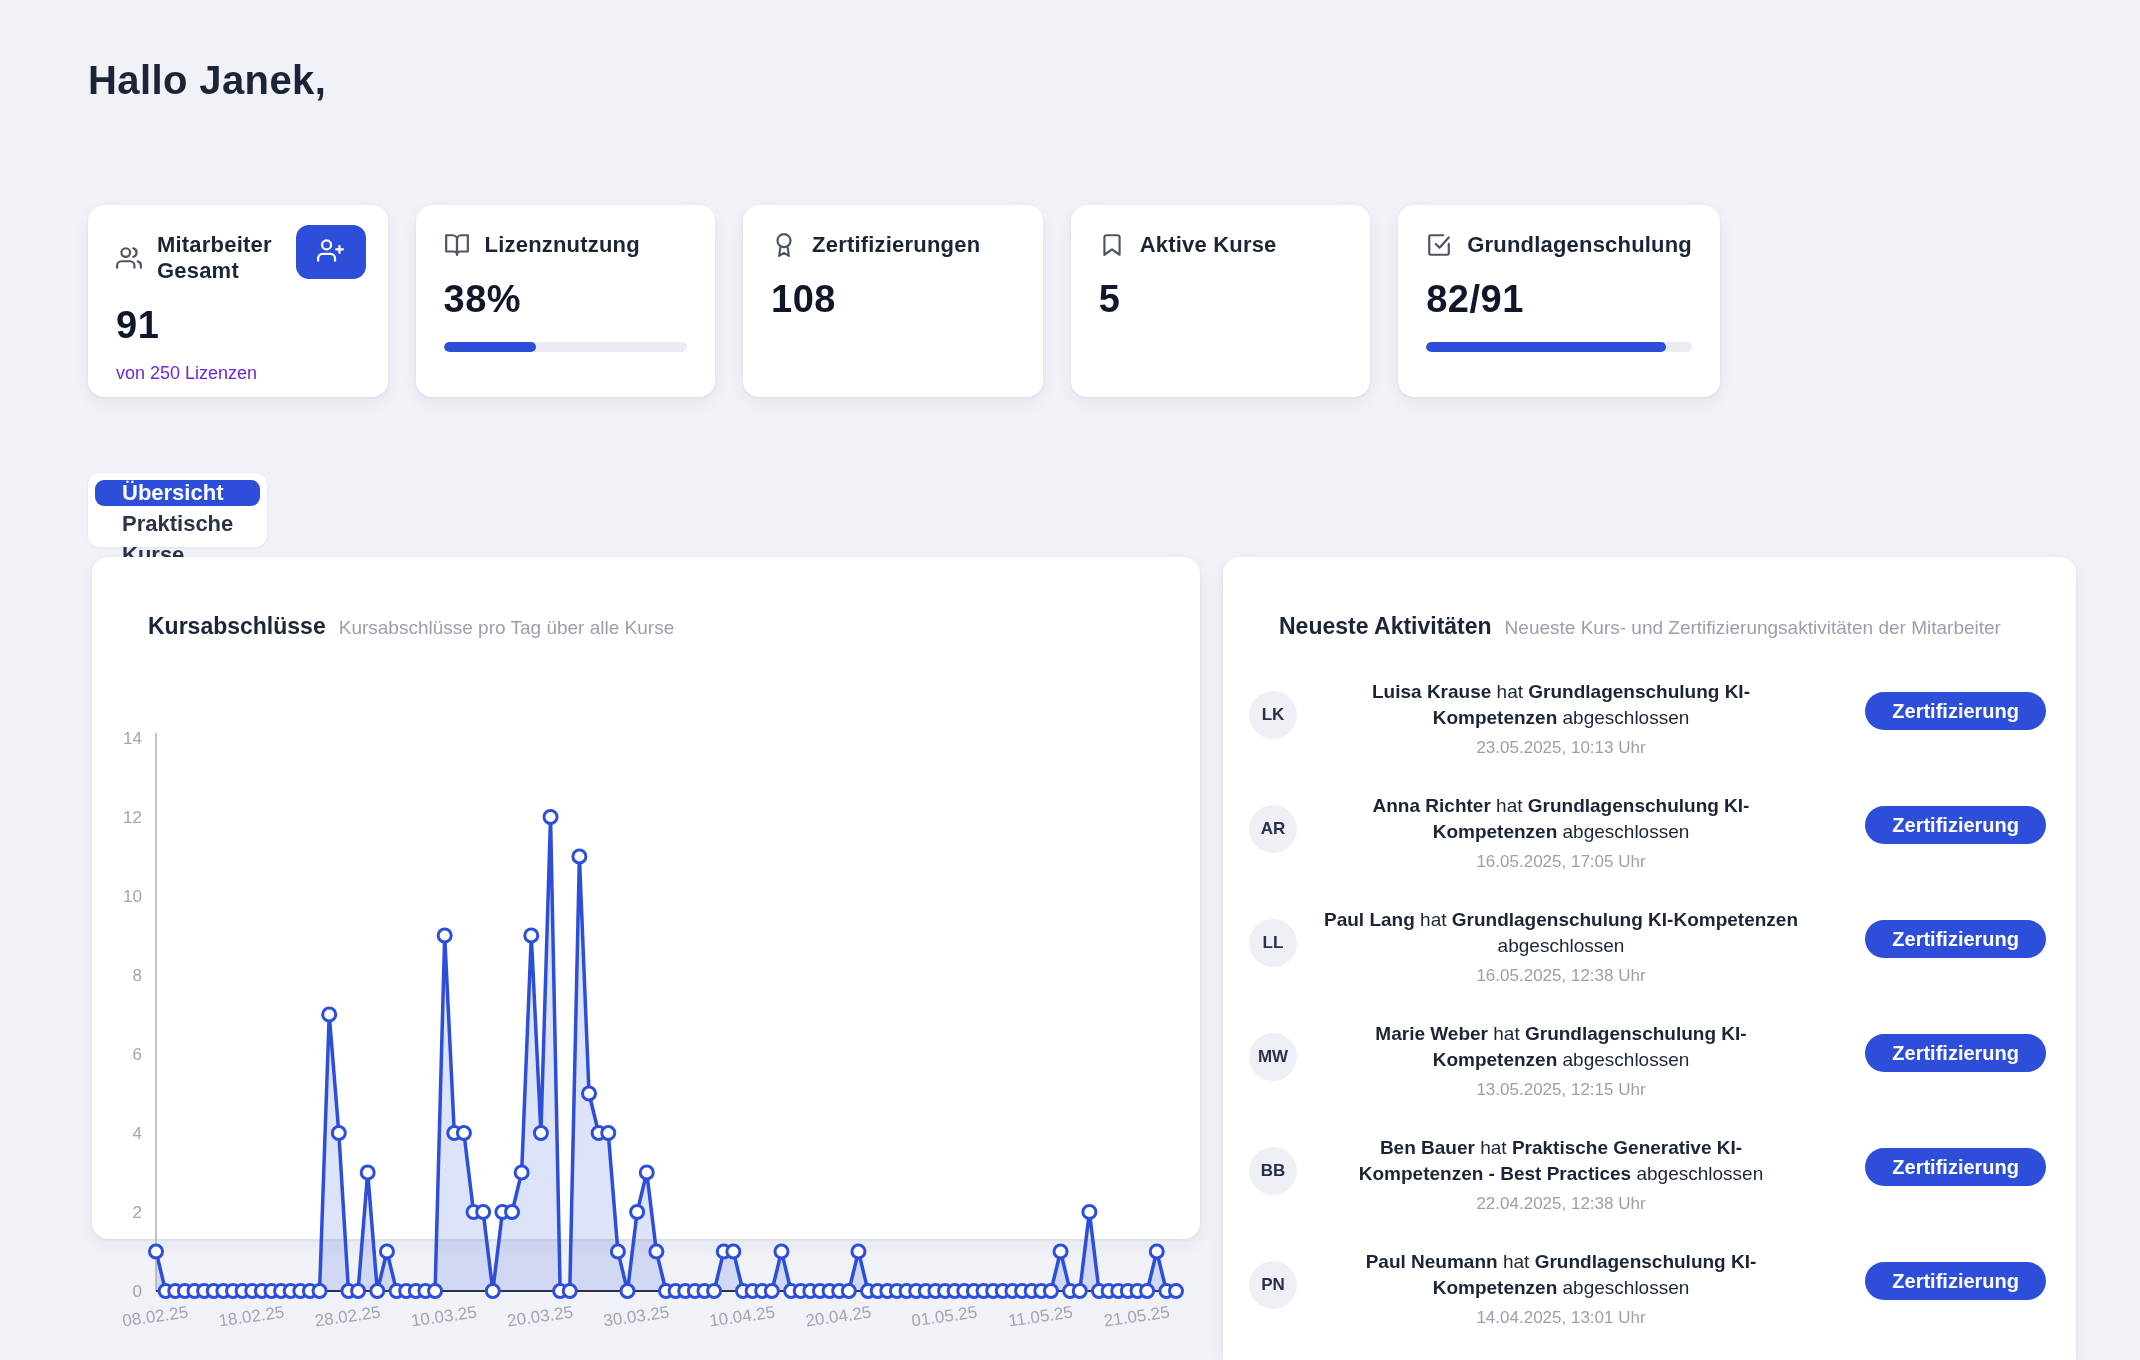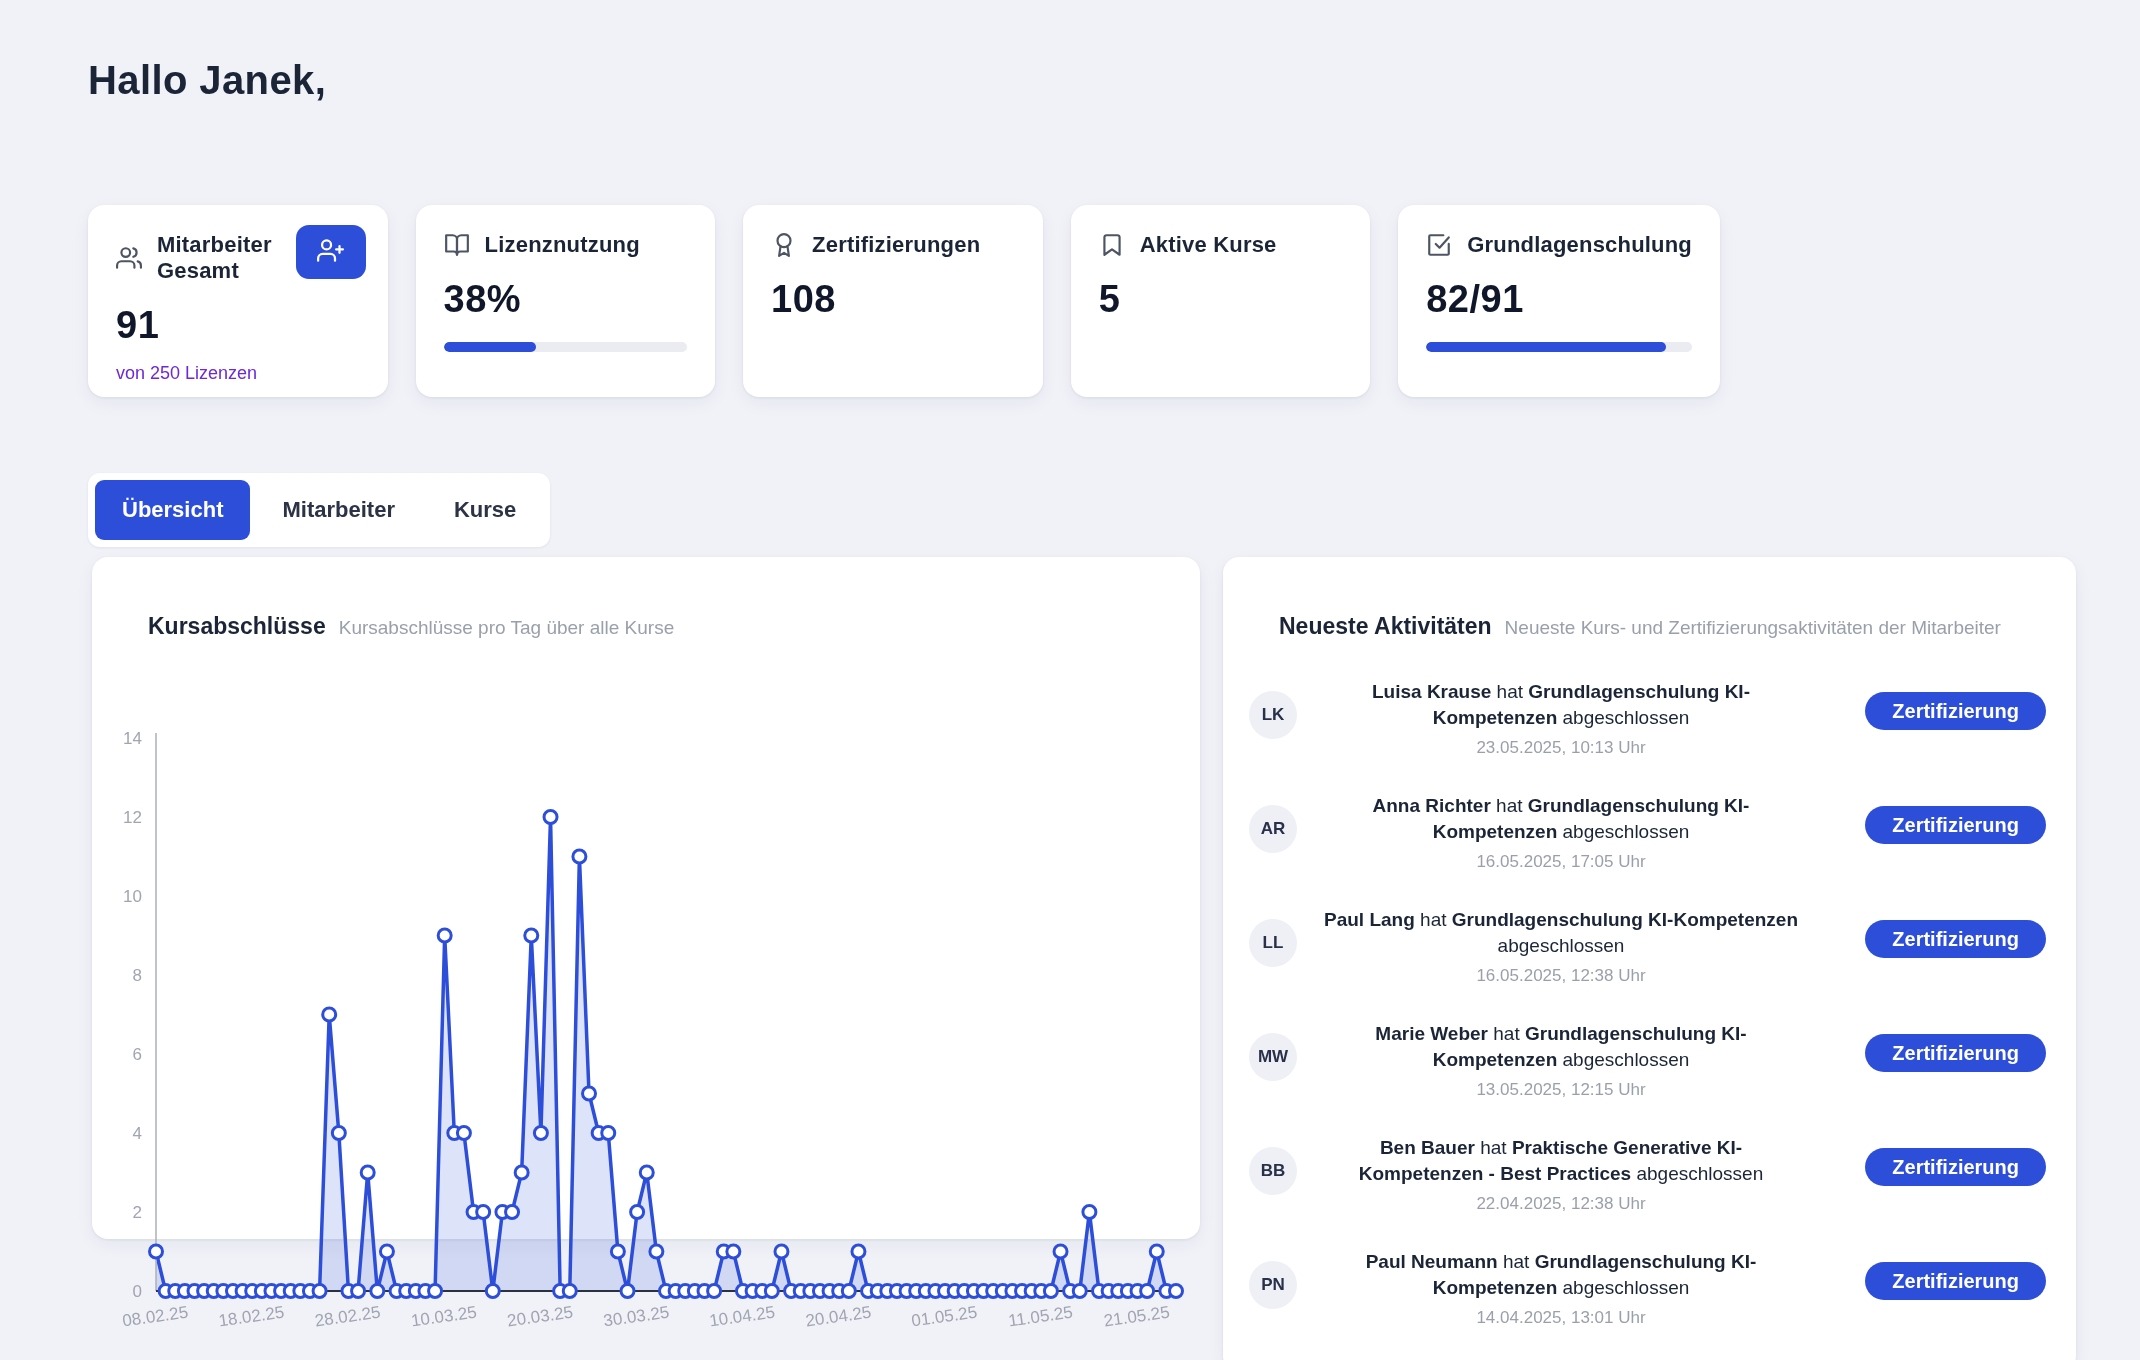--- a/index.html
+++ b/index.html
@@ -43,6 +43,7 @@
     position:absolute; left:88px; top:473px; height:74px;
     background:#ffffff; border-radius:12px; padding:7px; display:inline-flex; gap:5px;
     box-shadow:0 1px 3px rgba(20,30,70,.07);
+    flex-direction:column;
   }
   .tab {
     border:none; background:transparent; height:60px; padding:0 27px;

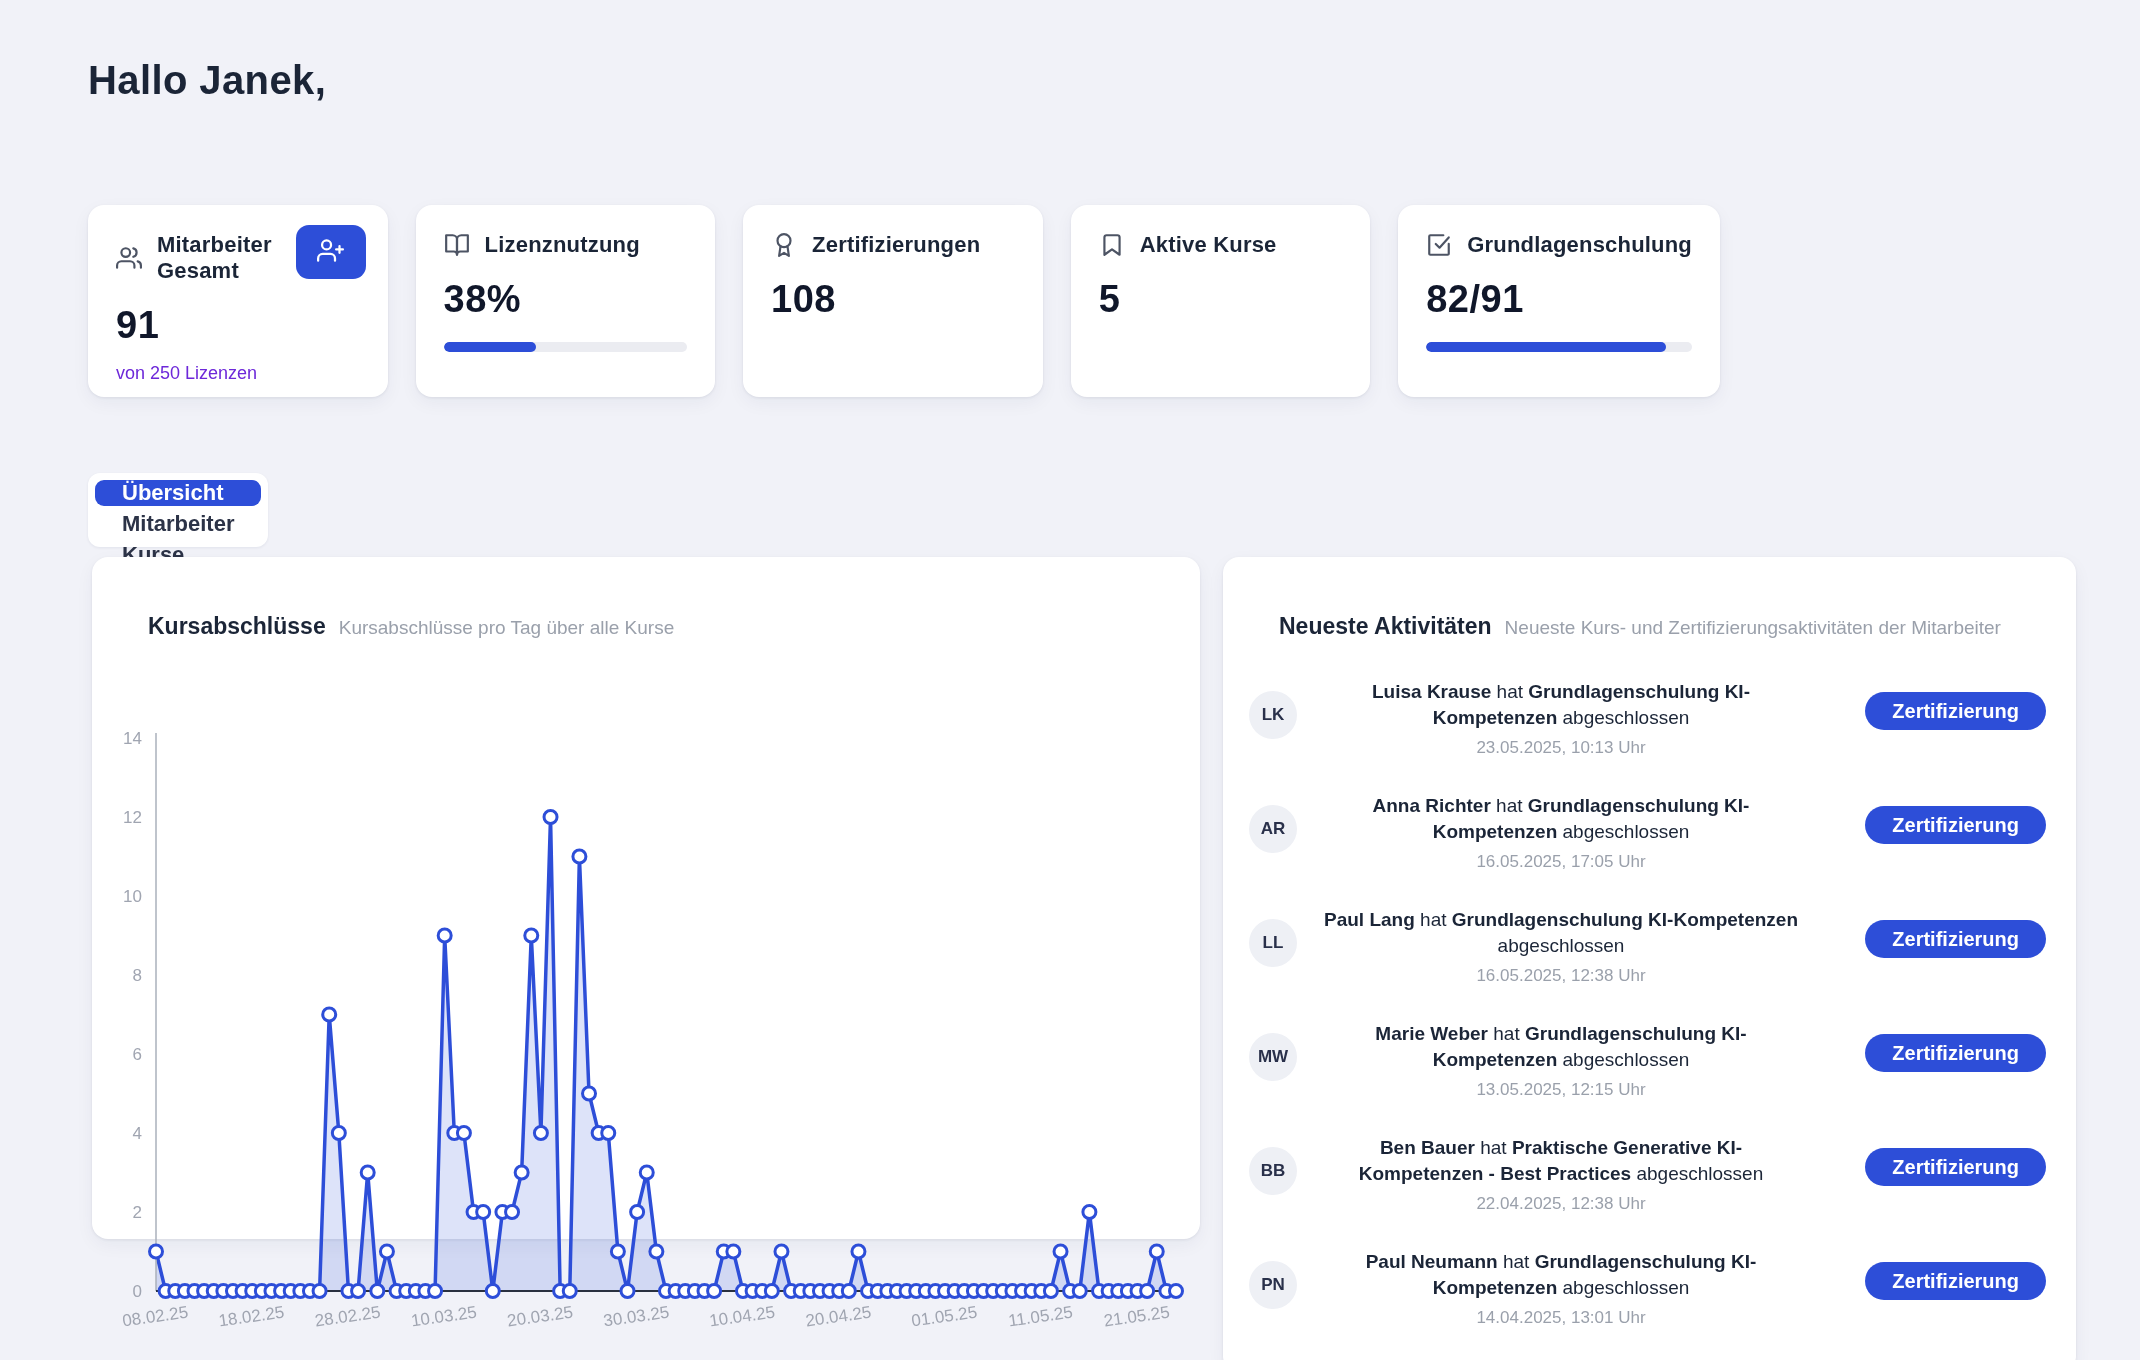--- a/index.html
+++ b/index.html
@@ -176,7 +176,7 @@
 
   <nav class="tabs">
     <button class="tab active">Übersicht</button>
-    <button class="tab">Mitarbeiter</button>
+    <button class="tab">Praktische</button>
     <button class="tab">Kurse</button>
   </nav>
 

